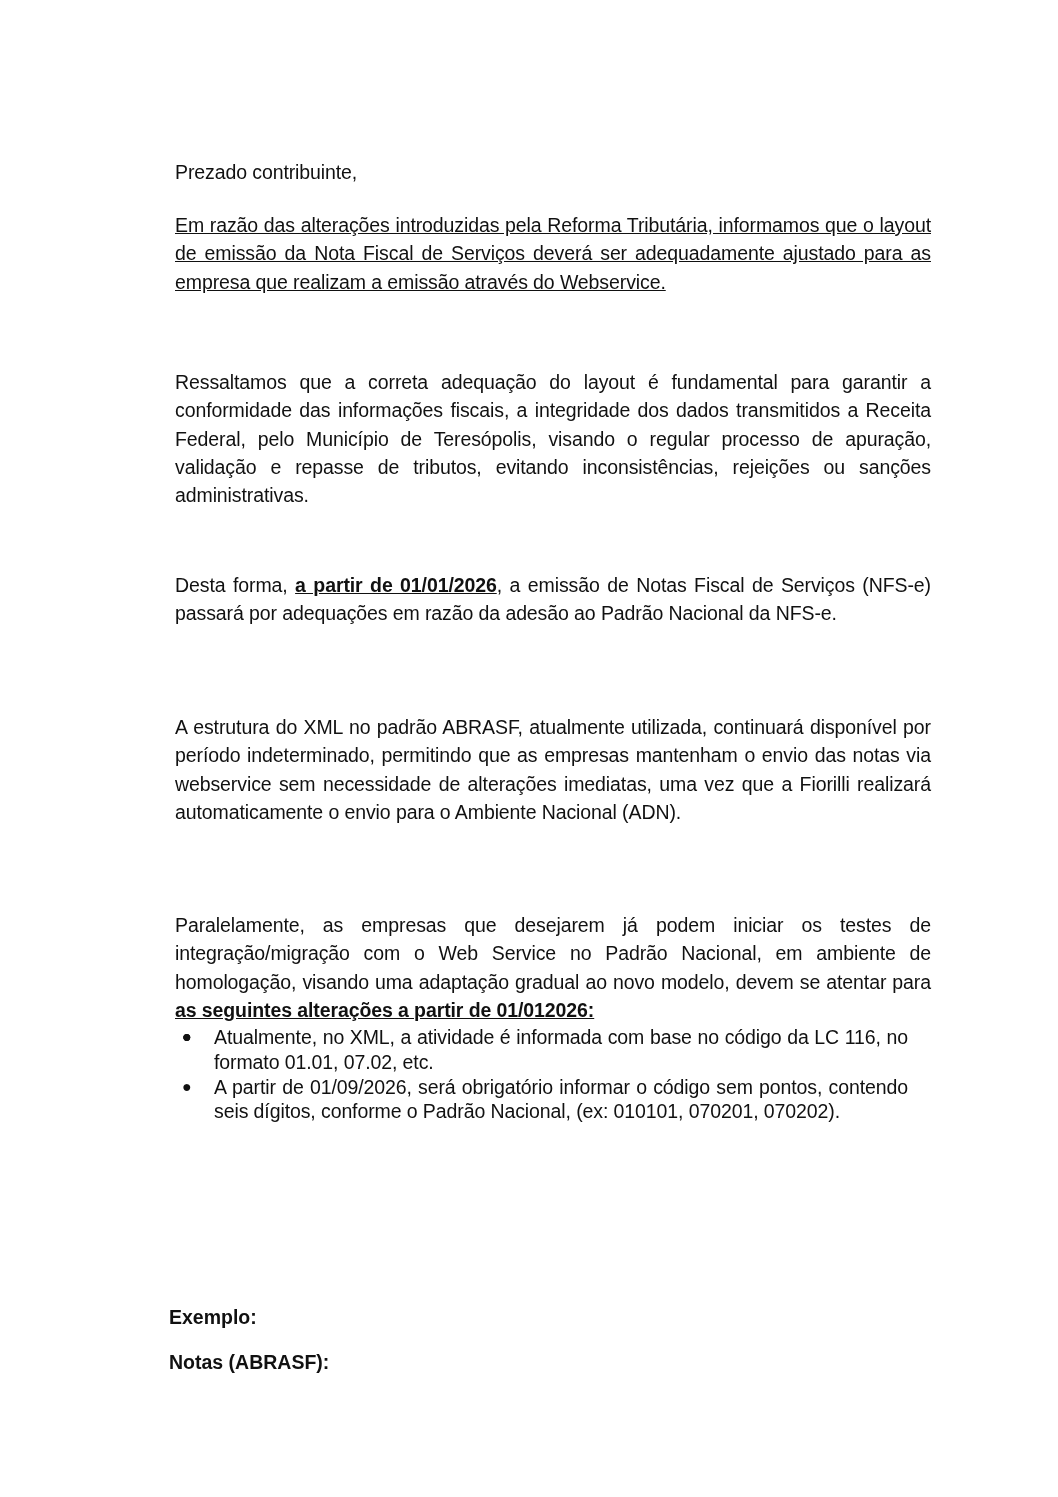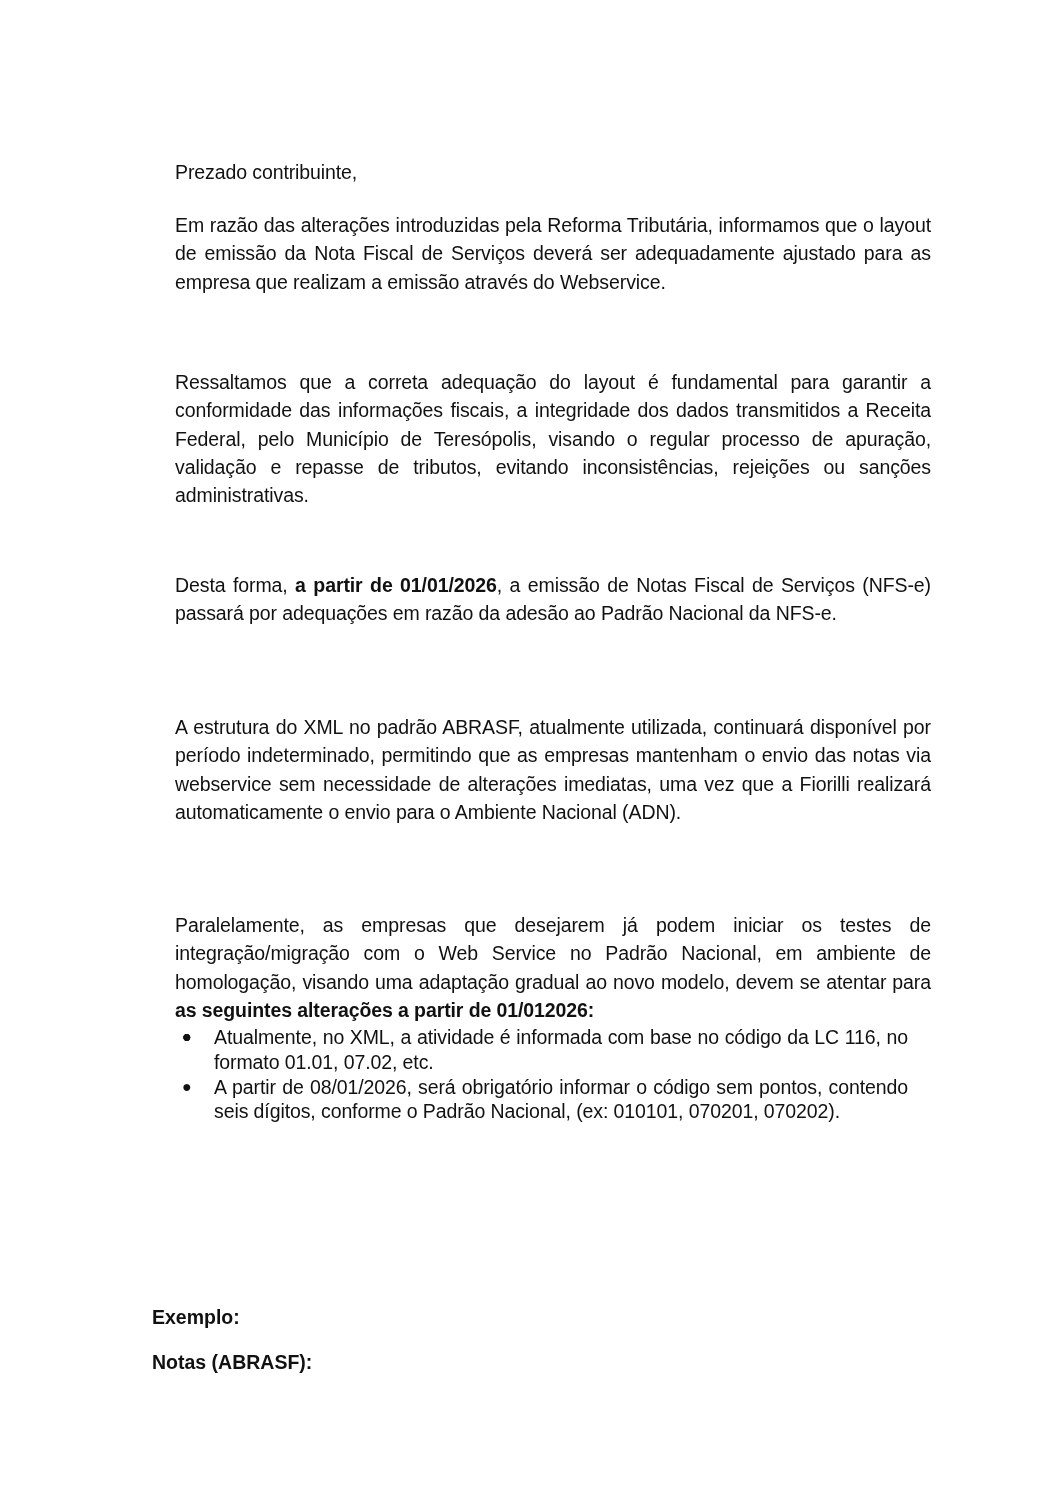--- a/index.html
+++ b/index.html
@@ -33,7 +33,7 @@
     }
     .para b { font-weight: bold; }
     .greeting { top: 143px; }
-    .p1 { top: 196px; }
+    .p1 { top: 196px; text-decoration: underline; }
     .p2 { top: 353px; }
     .p3 { top: 556px; }
     .p4 { top: 698px; }

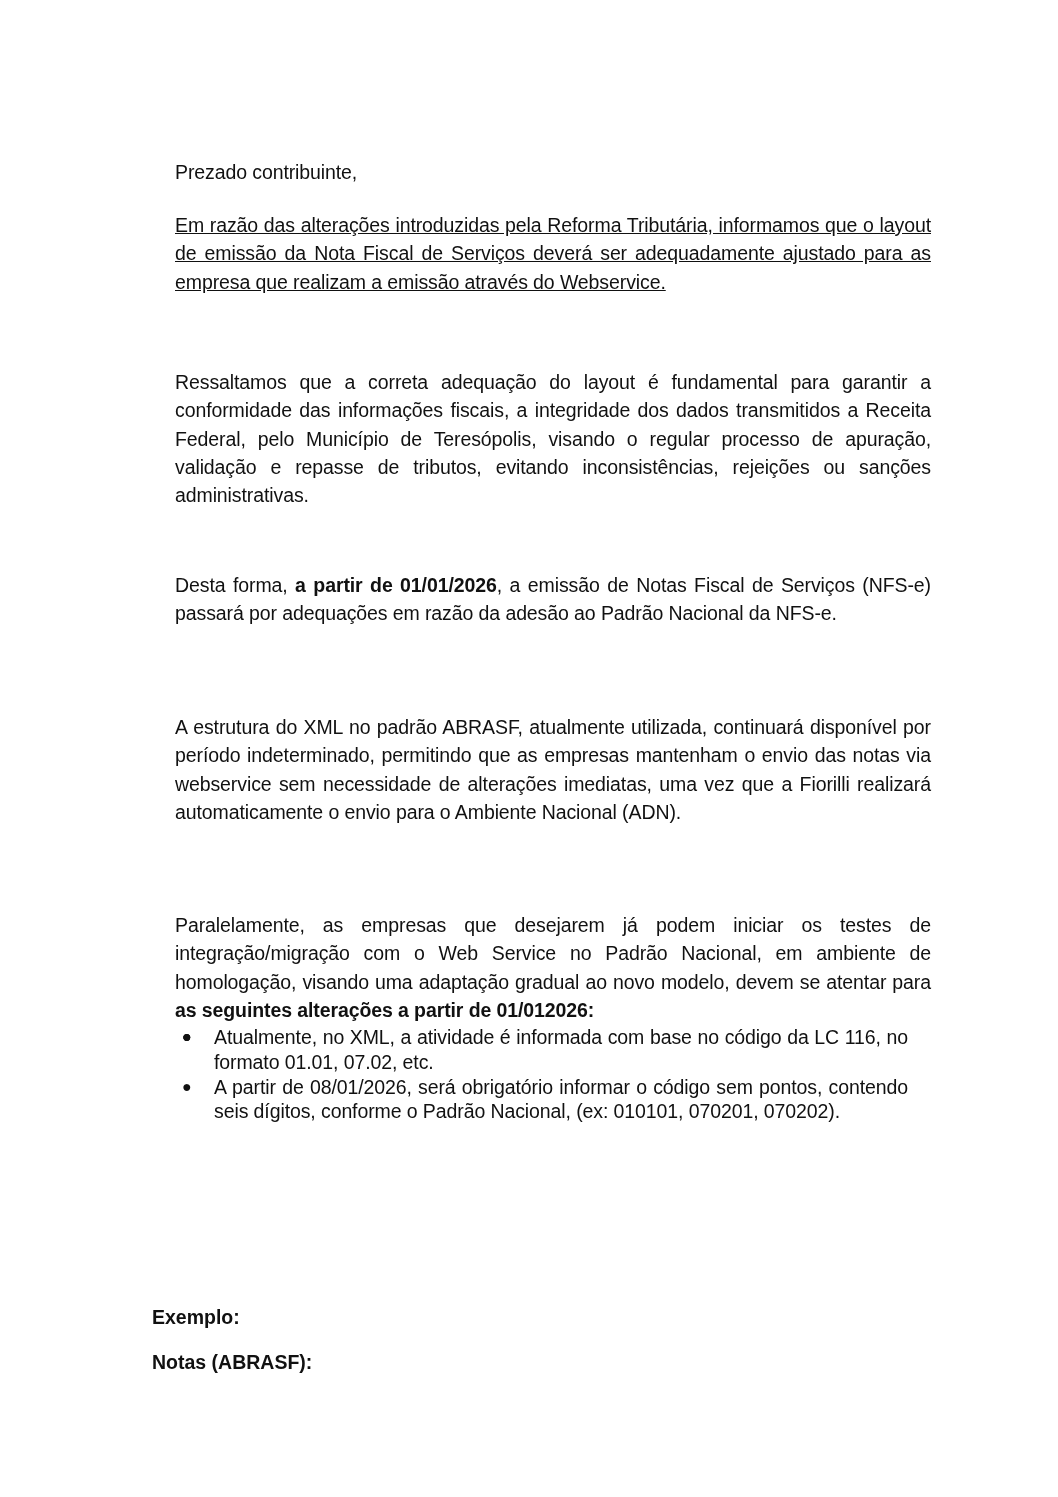--- a/index.html
+++ b/index.html
@@ -31,7 +31,7 @@
       letter-spacing: -0.1px;
       margin: 15px;
     }
-    .para b { font-weight: bold; }
+    .para b { font-weight: bold; text-decoration: underline; }
     .greeting { top: 143px; }
     .p1 { top: 196px; text-decoration: underline; }
     .p2 { top: 353px; }

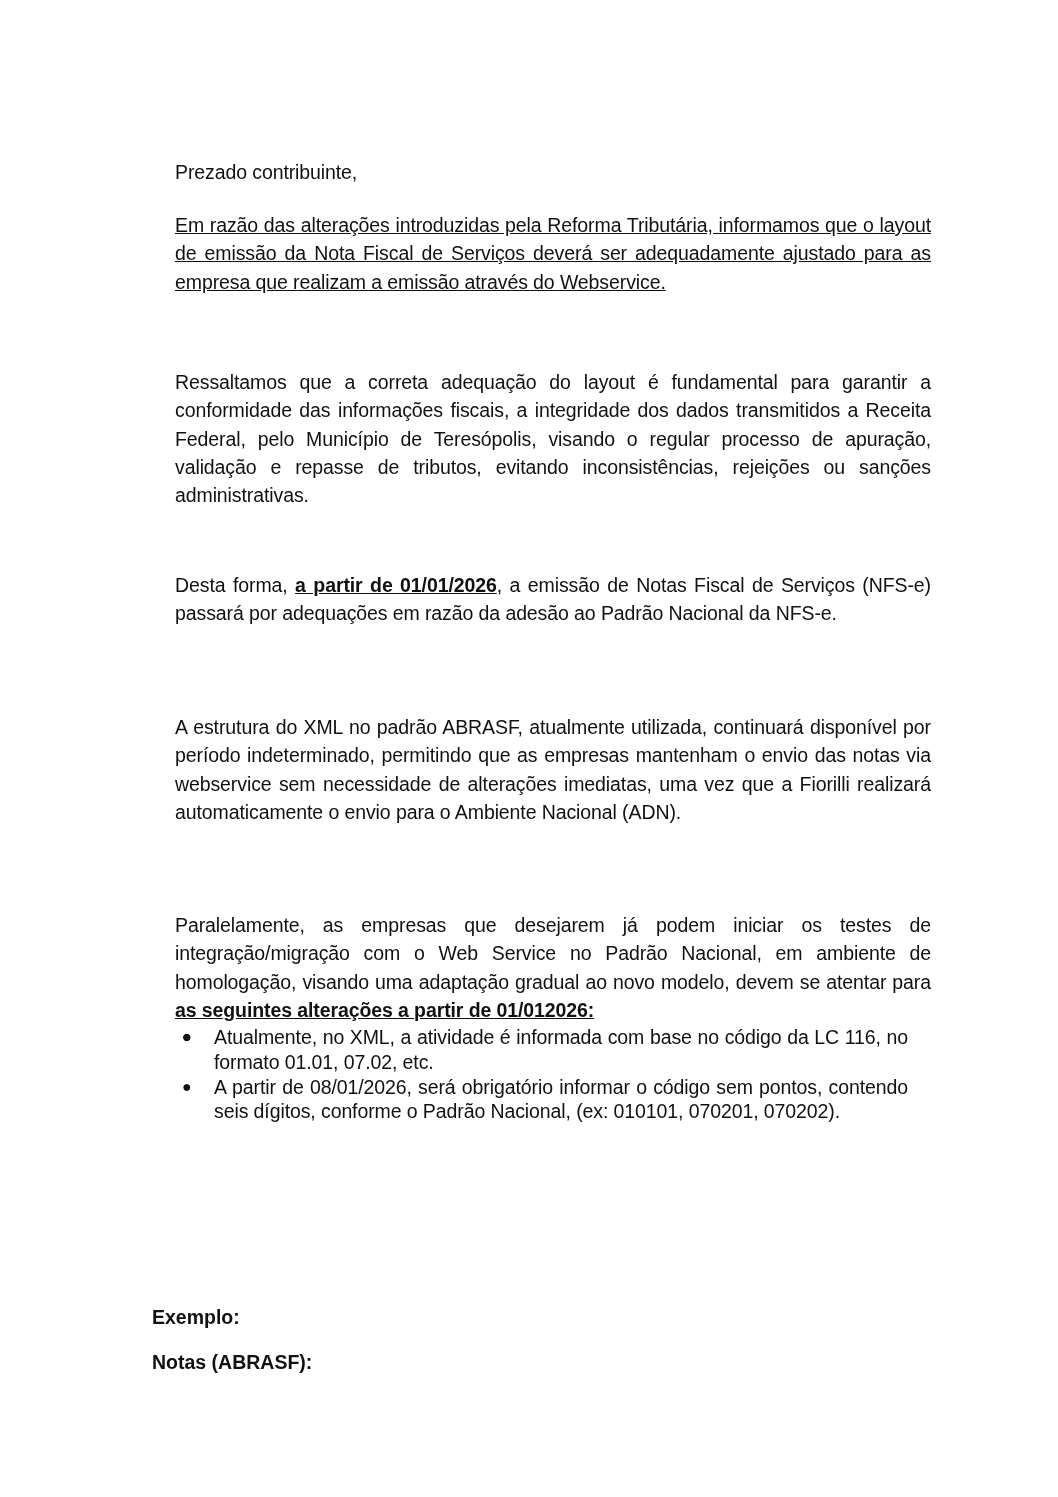--- a/index.html
+++ b/index.html
@@ -102,7 +102,7 @@
     </li>
     <li>
       <span class="bullet-dot">●</span>
-      <span>A partir de 08/01/2026, será obrigatório informar o código sem pontos, contendo seis dígitos, conforme o Padrão Nacional, (ex: 010101, 070201, 070202).</span>
+      <span>A partir de 01/09/2026, será obrigatório informar o código sem pontos, contendo seis dígitos, conforme o Padrão Nacional, (ex: 010101, 070201, 070202).</span>
     </li>
   </ul>
 

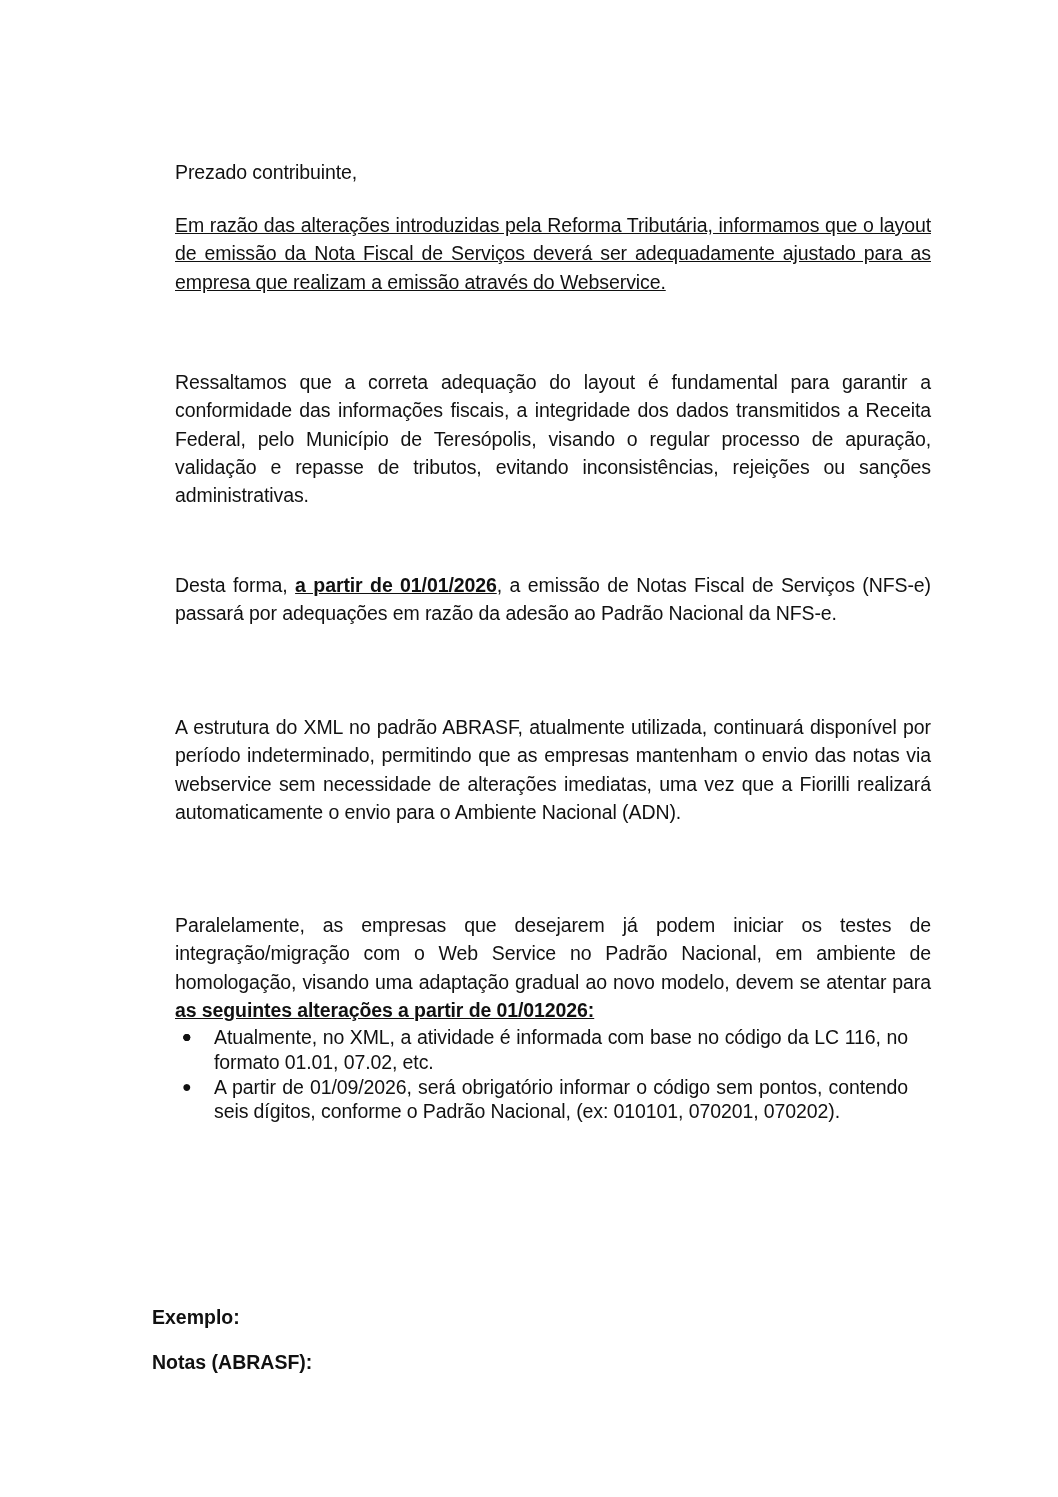--- a/index.html
+++ b/index.html
@@ -63,7 +63,7 @@
     }
     .heading {
       position: absolute;
-      left: 0;
+      left: 17px;
       font-size: 19.5px;
       font-weight: bold;
       line-height: 28px;

